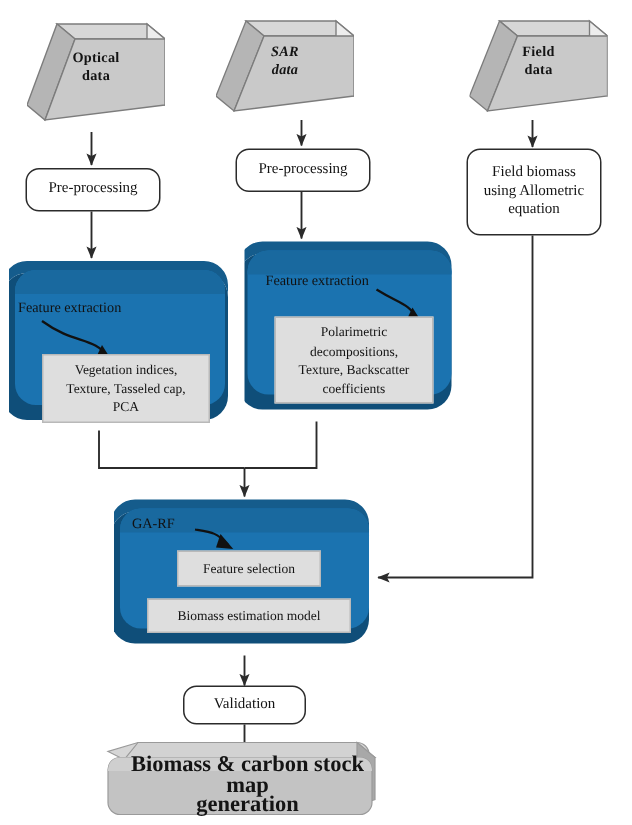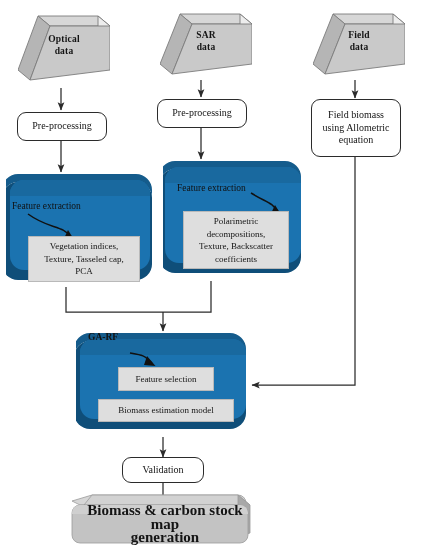--- a/index.html
+++ b/index.html
@@ -96,7 +96,7 @@
     </div>
   </div>
 
-  <div class="datashape" style="left:160px;top:8px;width:92px;height:72px;">
+  <div class="datashape" style="left:144px;top:8px;width:92px;height:72px;font-style:italic;">
     <svg width="92" height="72" viewBox="0 0 92 72">
       <polygon points="20,6 80,6 92,16 32,16" fill="#D7D7D7" stroke="#7c7c7c" stroke-width="0.9"></polygon>
       <polygon points="80,6 92,16 92,56 80,46" fill="#EDEDED" stroke="#7c7c7c" stroke-width="0.9"></polygon>

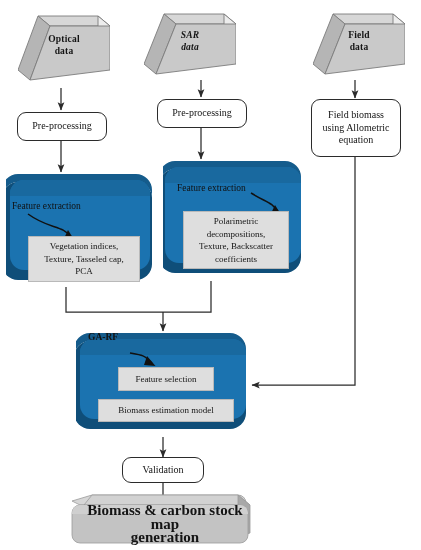--- a/index.html
+++ b/index.html
@@ -189,7 +189,7 @@
       <path d="M54 22 C 66 24, 68 24, 76 32" stroke="#111" stroke-width="1.4" fill="none"></path>
       <path d="M71 25 L79.5 35 L68 34 Z" fill="#111"></path>
     </svg>
-    <div class="bluelabel" style="left:12px;top:1px;font-weight:bold;">
+    <div class="bluelabel" style="left:12px;top:14px;">
       <span>GA-RF</span>
     </div>
     <div class="inner" style="left:42px;top:36px;width:96px;height:24px;">

